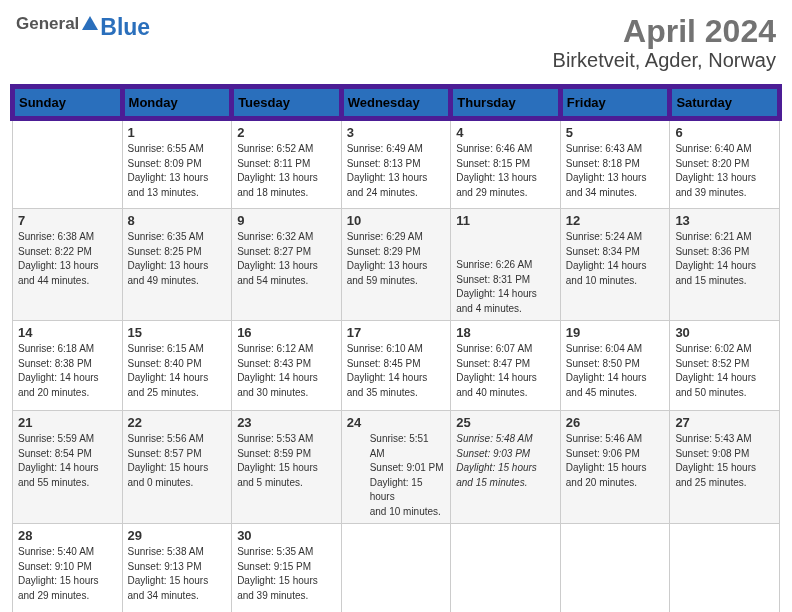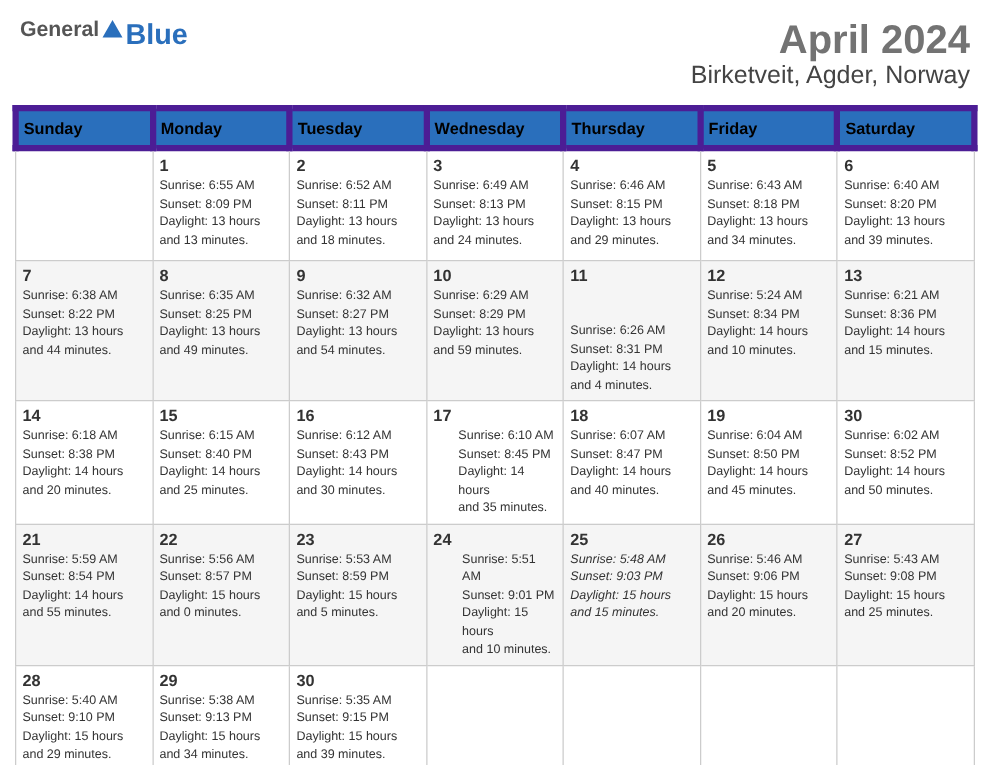--- a/index.html
+++ b/index.html
@@ -246,7 +246,7 @@
         </td>
         <td>
           <span class="day-number">17</span>
-          <div class="day-info" style="white-space: pre-line; margin-left: 20px;">Sunrise: 6:10 AM
+          <div class="day-info" style="white-space: pre-line;">Sunrise: 6:10 AM
 Sunset: 8:45 PM
 Daylight: 14 hours
 and 35 minutes.</div>

